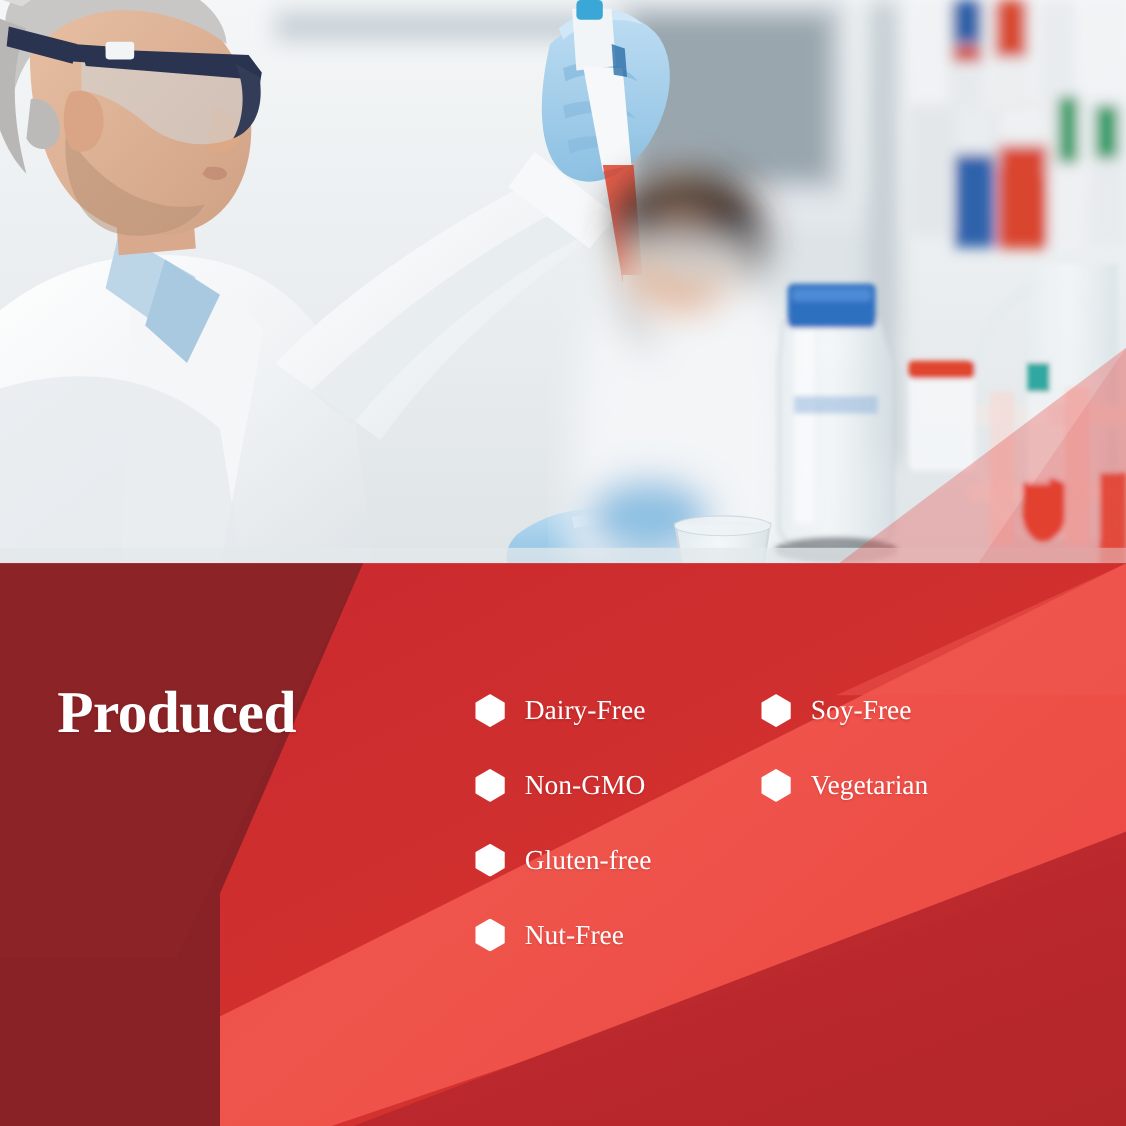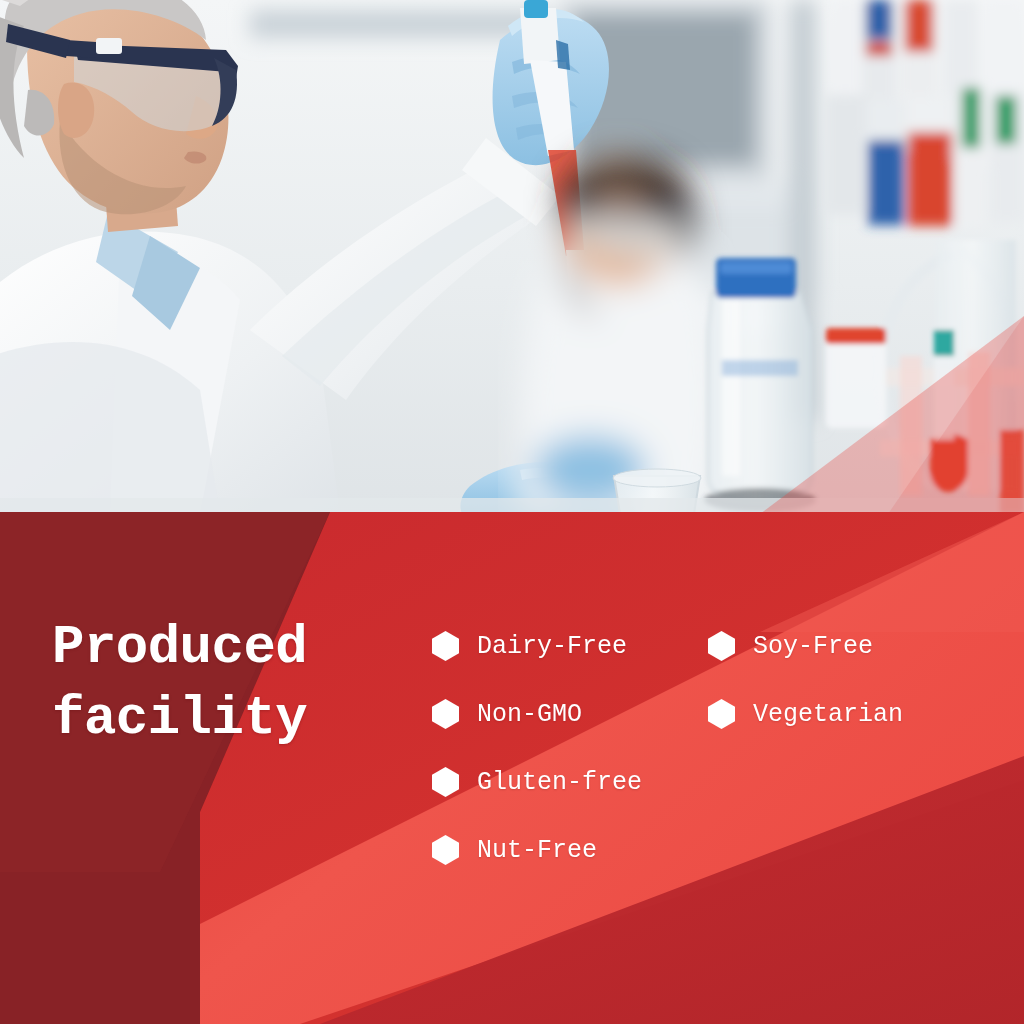--- a/index.html
+++ b/index.html
@@ -13,7 +13,7 @@
     width: 1024px;
     height: 1024px;
     overflow: hidden;
-    font-family: Liberation Mono, monospace;
+    font-family: Liberation Serif, serif;
     background: #ffffff;
   }
 

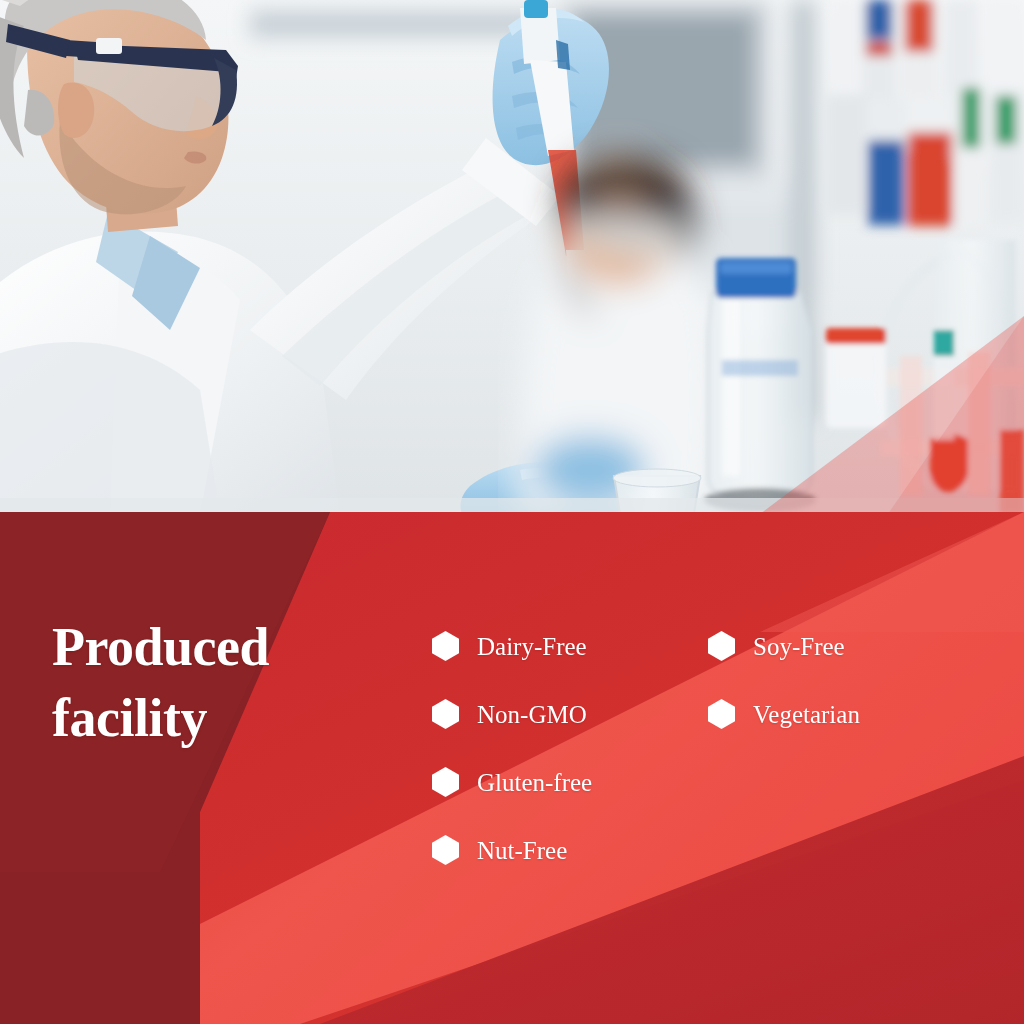--- a/index.html
+++ b/index.html
@@ -73,7 +73,7 @@
     width: 570px;
     display: flex;
     flex-direction: row;
-    gap: 16px;
+    gap: 0px;
   }
   .claims-col {
     display: flex;

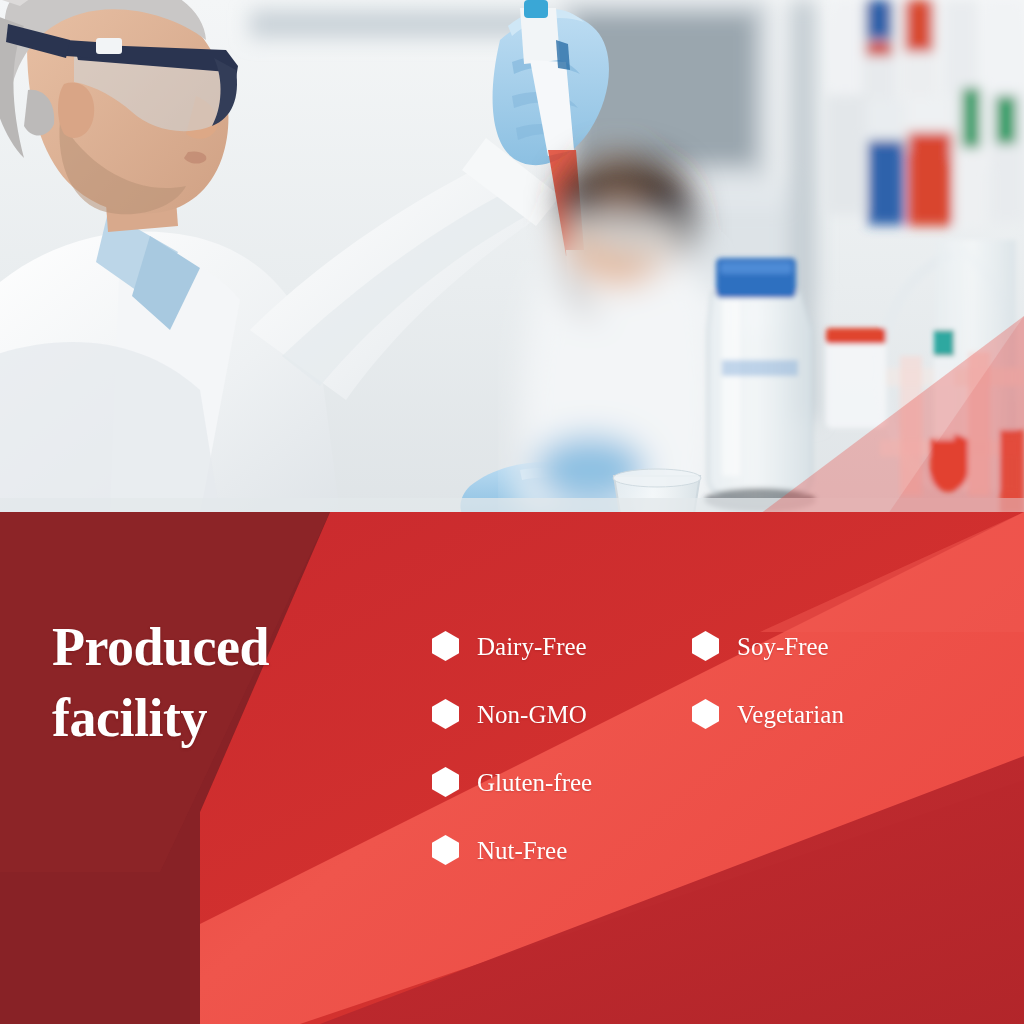--- a/index.html
+++ b/index.html
@@ -341,7 +341,6 @@
 
       <div class="headline">
         <span class="hl-line">Produced</span>
-        <span class="hl-line">facility</span>
       </div>
 
       <div class="claims">

